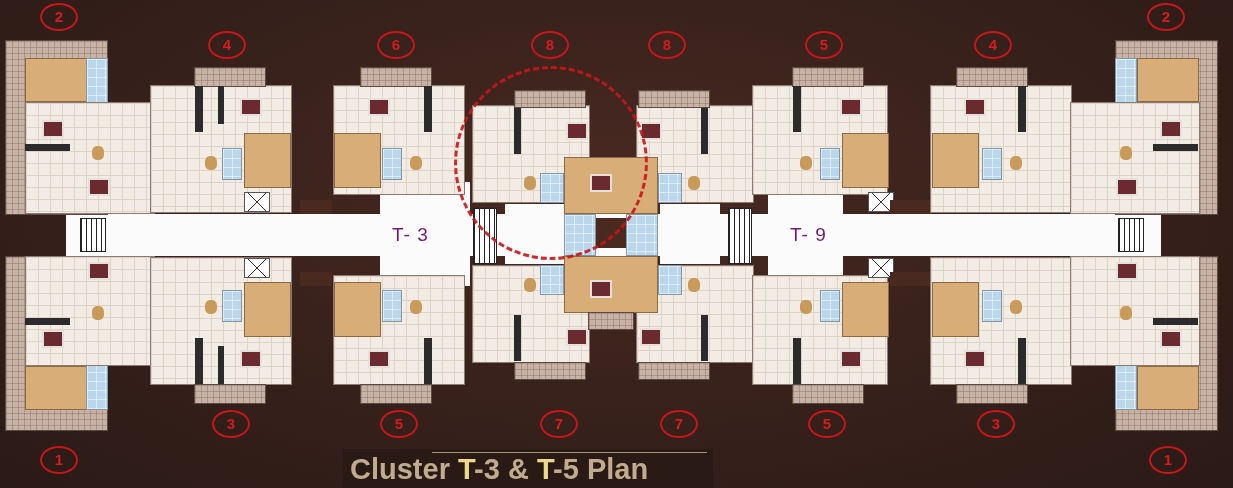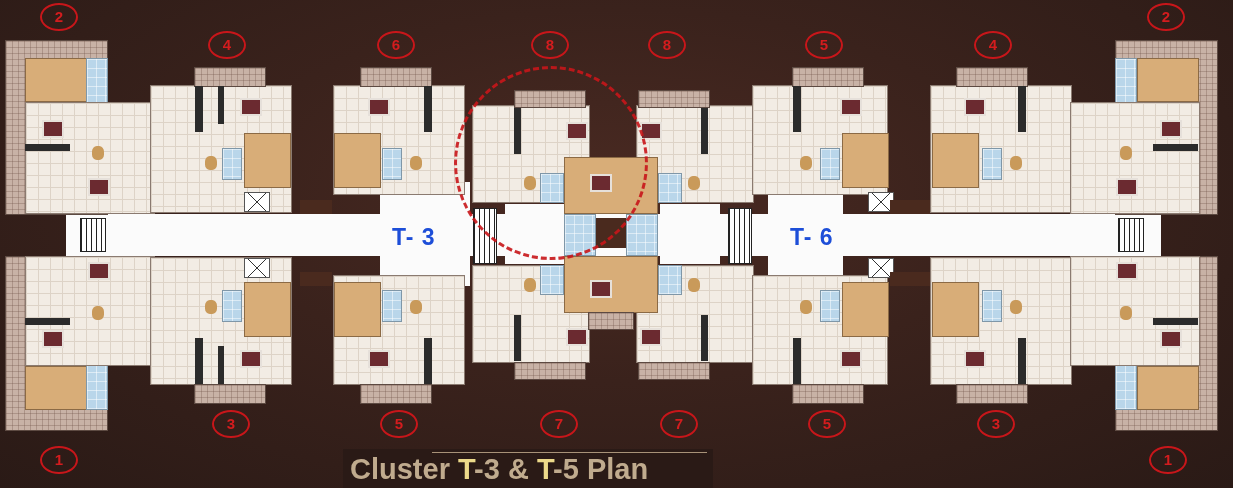--- a/index.html
+++ b/index.html
@@ -31,7 +31,7 @@
   .shaft{position:absolute;background:#fff;border:1px solid #555;box-sizing:border-box;
     background-image:linear-gradient(45deg,transparent 49%,#333 49%,#333 51%,transparent 51%),linear-gradient(-45deg,transparent 49%,#333 49%,#333 51%,transparent 51%);}
   .duct{position:absolute;background:#4a2a1e;}
-  .tower-label{position:absolute;color:#1d4ed8;font-weight:bold;font-size:23px;letter-spacing:1px;}
+  .tower-label{position:absolute;color:#701a75;font-weight:normal;font-size:19px;letter-spacing:1px;}
   .highlight{position:absolute;border:3px dashed #c8161a;border-radius:50%;box-sizing:border-box;opacity:.9;}
   .caption-bar{position:absolute;left:343px;top:449px;width:370px;height:39px;background:#2a1a16;}
   .caption-line{position:absolute;left:432px;top:452px;width:275px;height:1px;background:#a89278;}

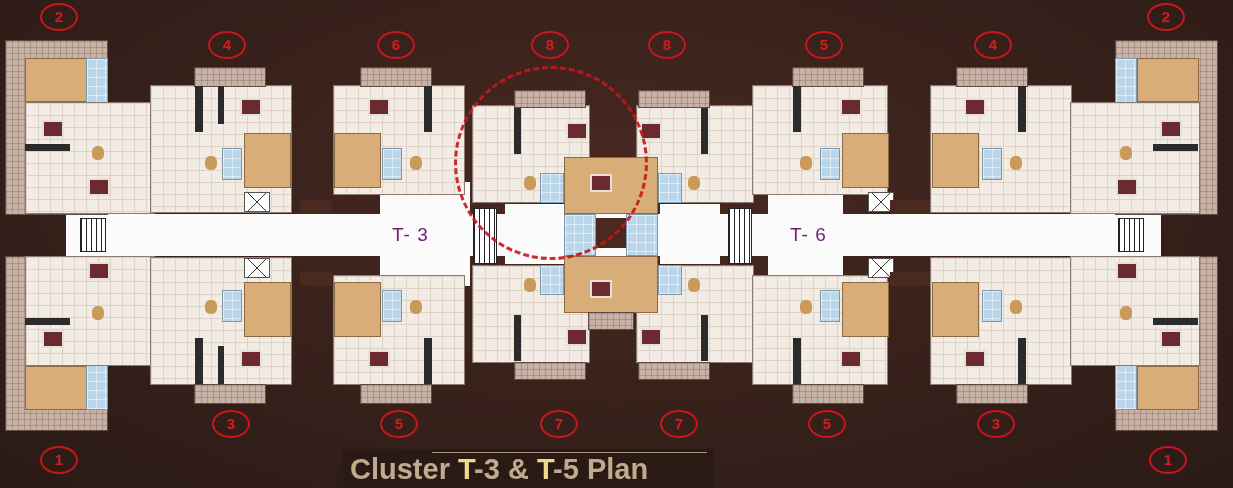--- a/index.html
+++ b/index.html
@@ -203,7 +203,7 @@
   <div class="stairs" style="left:1118px;top:218px;width:26px;height:34px;"></div>
 
   <div class="tower-label" style="left:392px;top:224px;">T- 3</div>
-  <div class="tower-label" style="left:790px;top:224px;">T- 6</div>
+  <div class="tower-label" style="left:790px;top:224px;">T- 9</div>
 
   <div class="highlight" style="left:454px;top:66px;width:194px;height:194px;"></div>
 </div>

